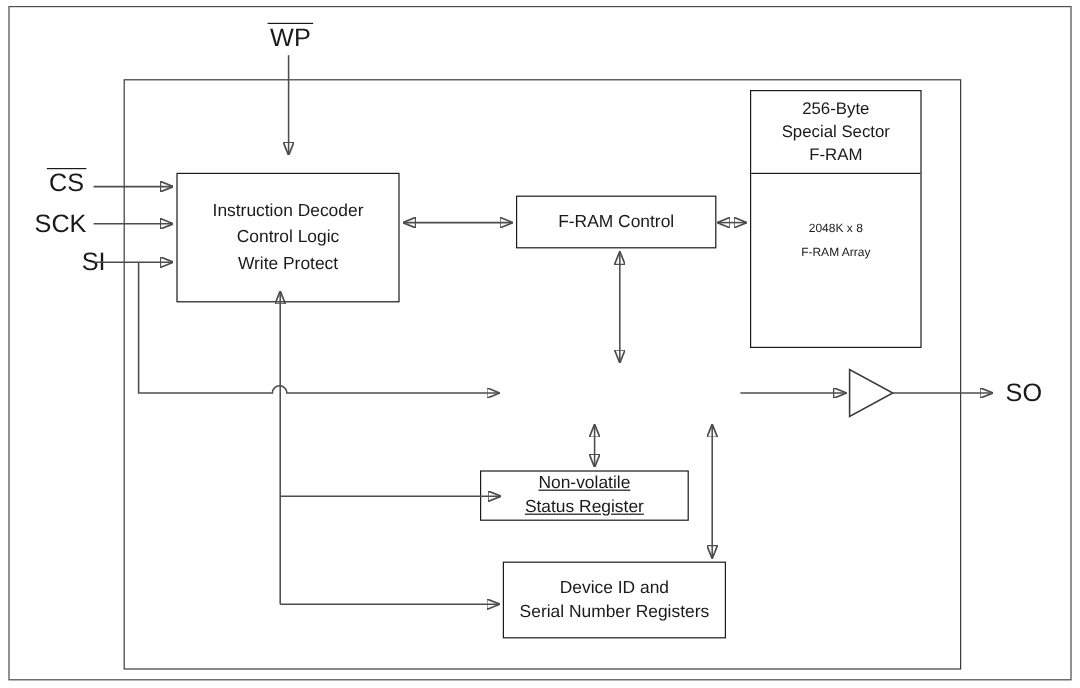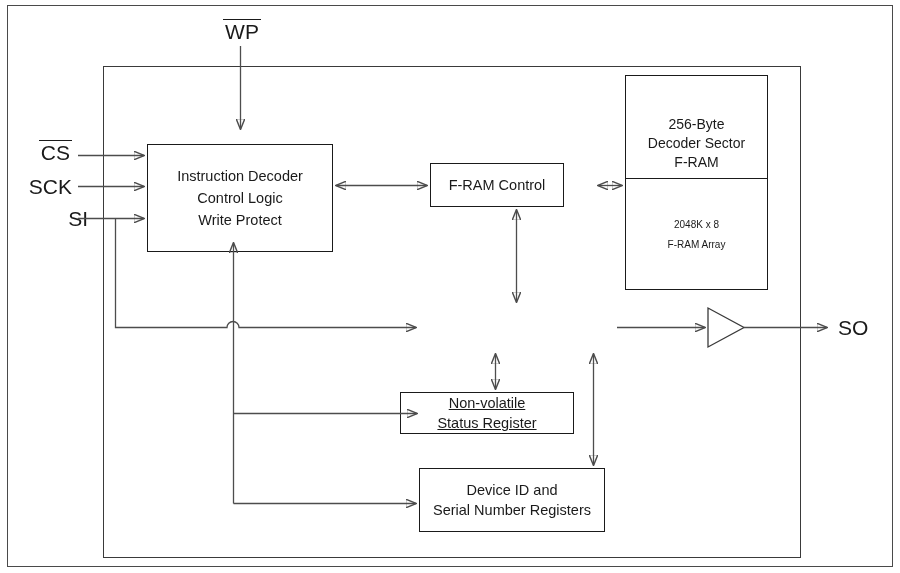--- a/index.html
+++ b/index.html
@@ -37,7 +37,7 @@
   .block span{display:block;white-space:nowrap;}
   #instruction-decoder{left:147px;top:144px;width:186px;height:108px;line-height:22px;}
   #fram-control{left:430px;top:163px;width:134px;height:44px;}
-  #fram-array{left:625px;top:75px;width:143px;height:215px;justify-content:center;padding:0;}
+  #fram-array{left:625px;top:75px;width:143px;height:215px;justify-content:flex-start;padding:0;}
   #fram-array .sector-header{
     width:100%;box-sizing:border-box;
     border-bottom:1.5px solid var(--box-border);

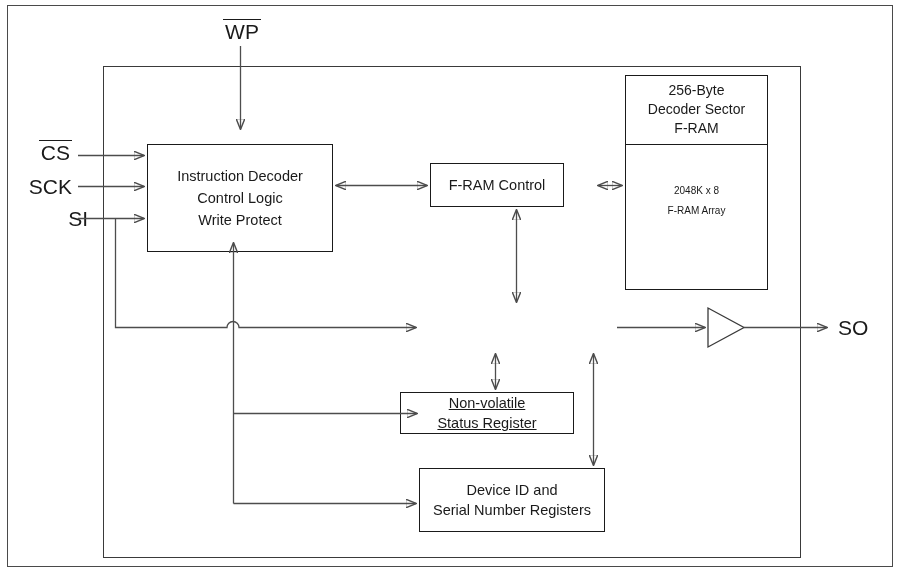--- a/index.html
+++ b/index.html
@@ -91,7 +91,7 @@
   <div class="block" id="fram-array">
     <div class="sector-header">
       <span>256-Byte</span>
-      <span>Decoder Sector</span>
+      <span>Special Sector</span>
       <span>F-RAM</span>
     </div>
     <div class="array-body">

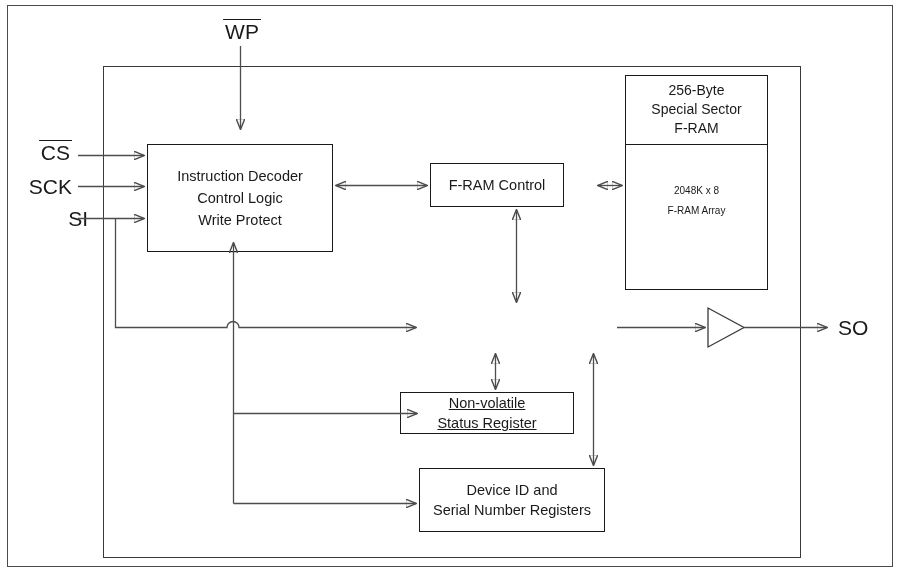--- a/index.html
+++ b/index.html
@@ -36,7 +36,7 @@
   }
   .block span{display:block;white-space:nowrap;}
   #instruction-decoder{left:147px;top:144px;width:186px;height:108px;line-height:22px;}
-  #fram-control{left:430px;top:163px;width:134px;height:44px;}
+  #fram-control{left:430px;top:163px;width:167px;height:44px;}
   #fram-array{left:625px;top:75px;width:143px;height:215px;justify-content:flex-start;padding:0;}
   #fram-array .sector-header{
     width:100%;box-sizing:border-box;

